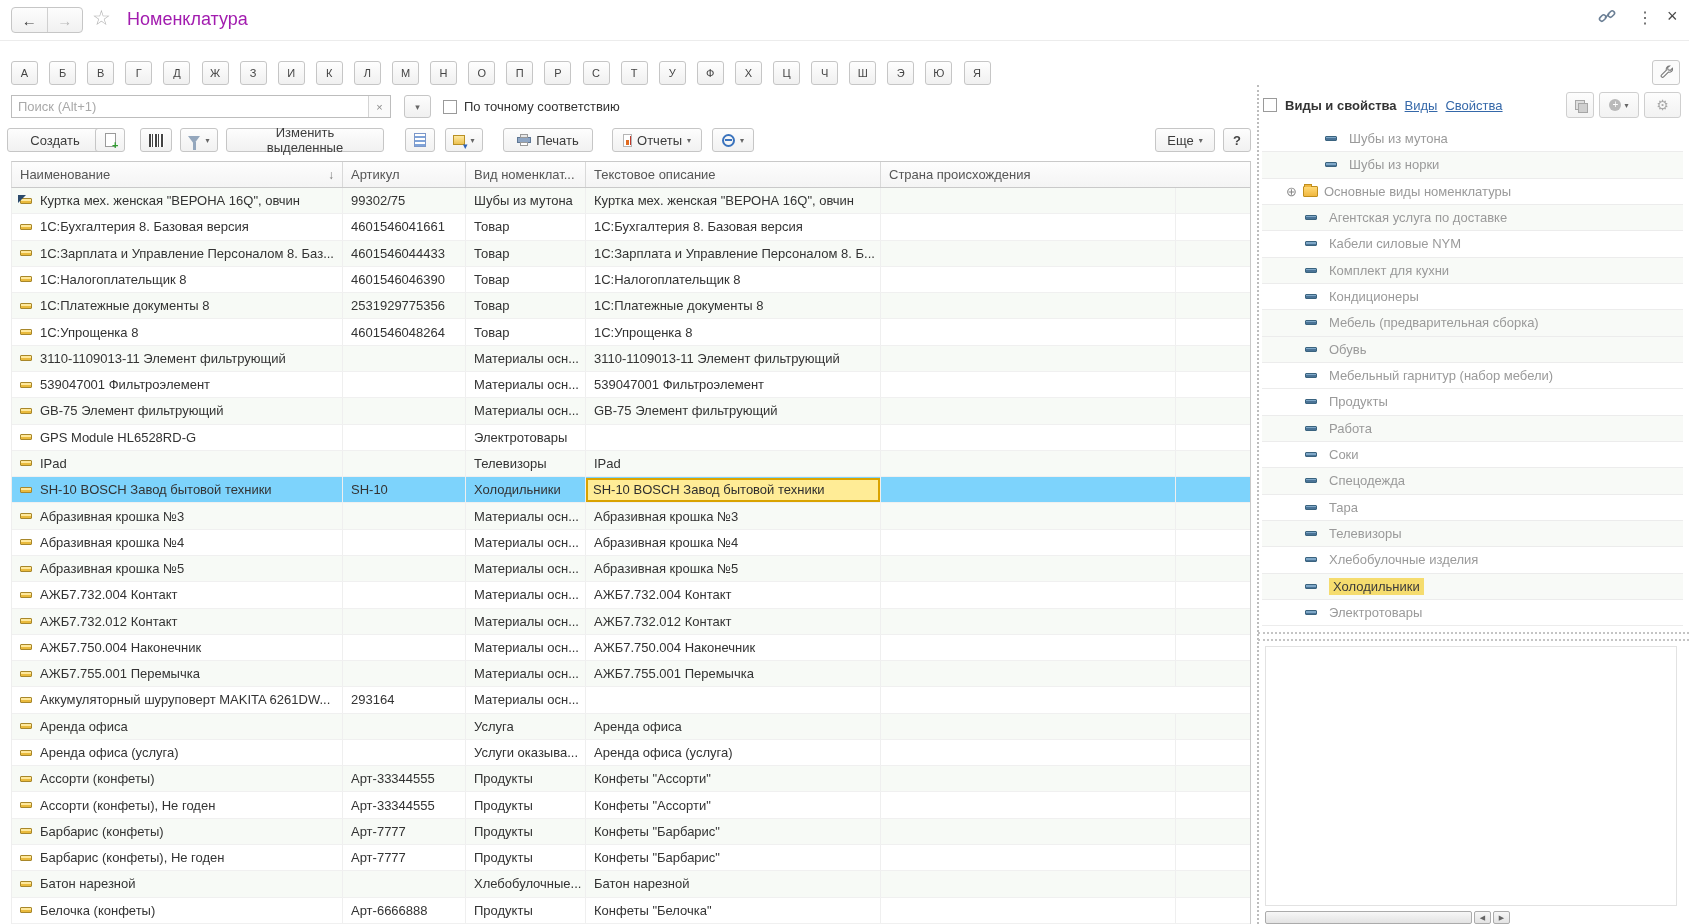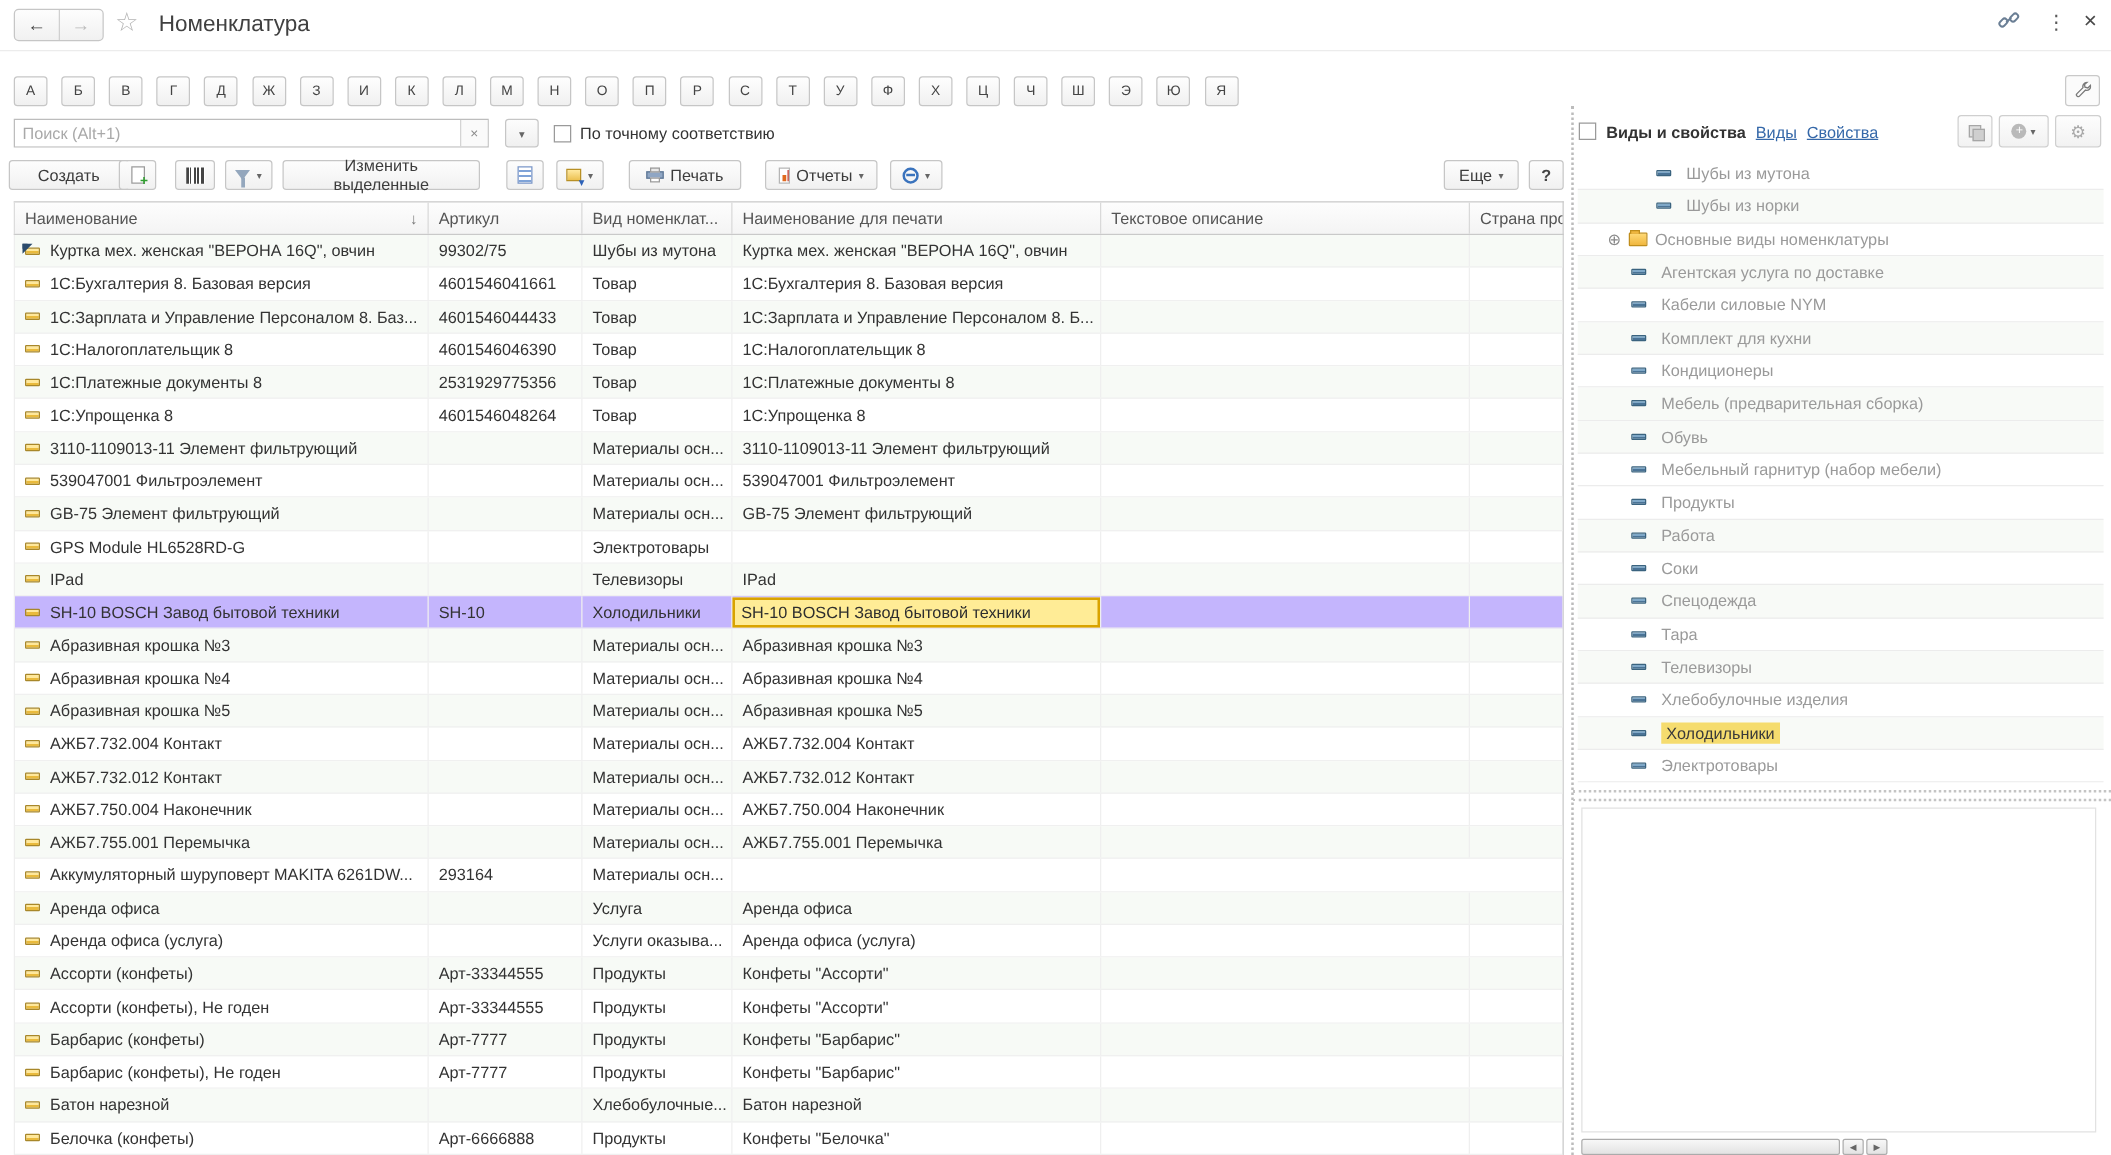--- a/index.html
+++ b/index.html
@@ -13,7 +13,7 @@
   .navgroup .half:first-child { border-right:1px solid #d0d0d0; color:#3f3f3f; }
   .navgroup .half:last-child { color:#b9b9b9; }
   .star { position:absolute; left:92px; top:6px; font-size:21px; color:#b5b5b5; }
-  .page-title { position:absolute; left:127px; top:9px; font-size:18px; color:#404040; }
+  .page-title { position:absolute; left:127px; top:9px; font-size:18px; color:#a21caf; }
   .win-ico { position:absolute; top:8px; color:#5a5a5a; cursor:default; }
   .kebab { font-size:16px; letter-spacing:0; }
   .closex { font-size:18px; color:#4a4a4a; }

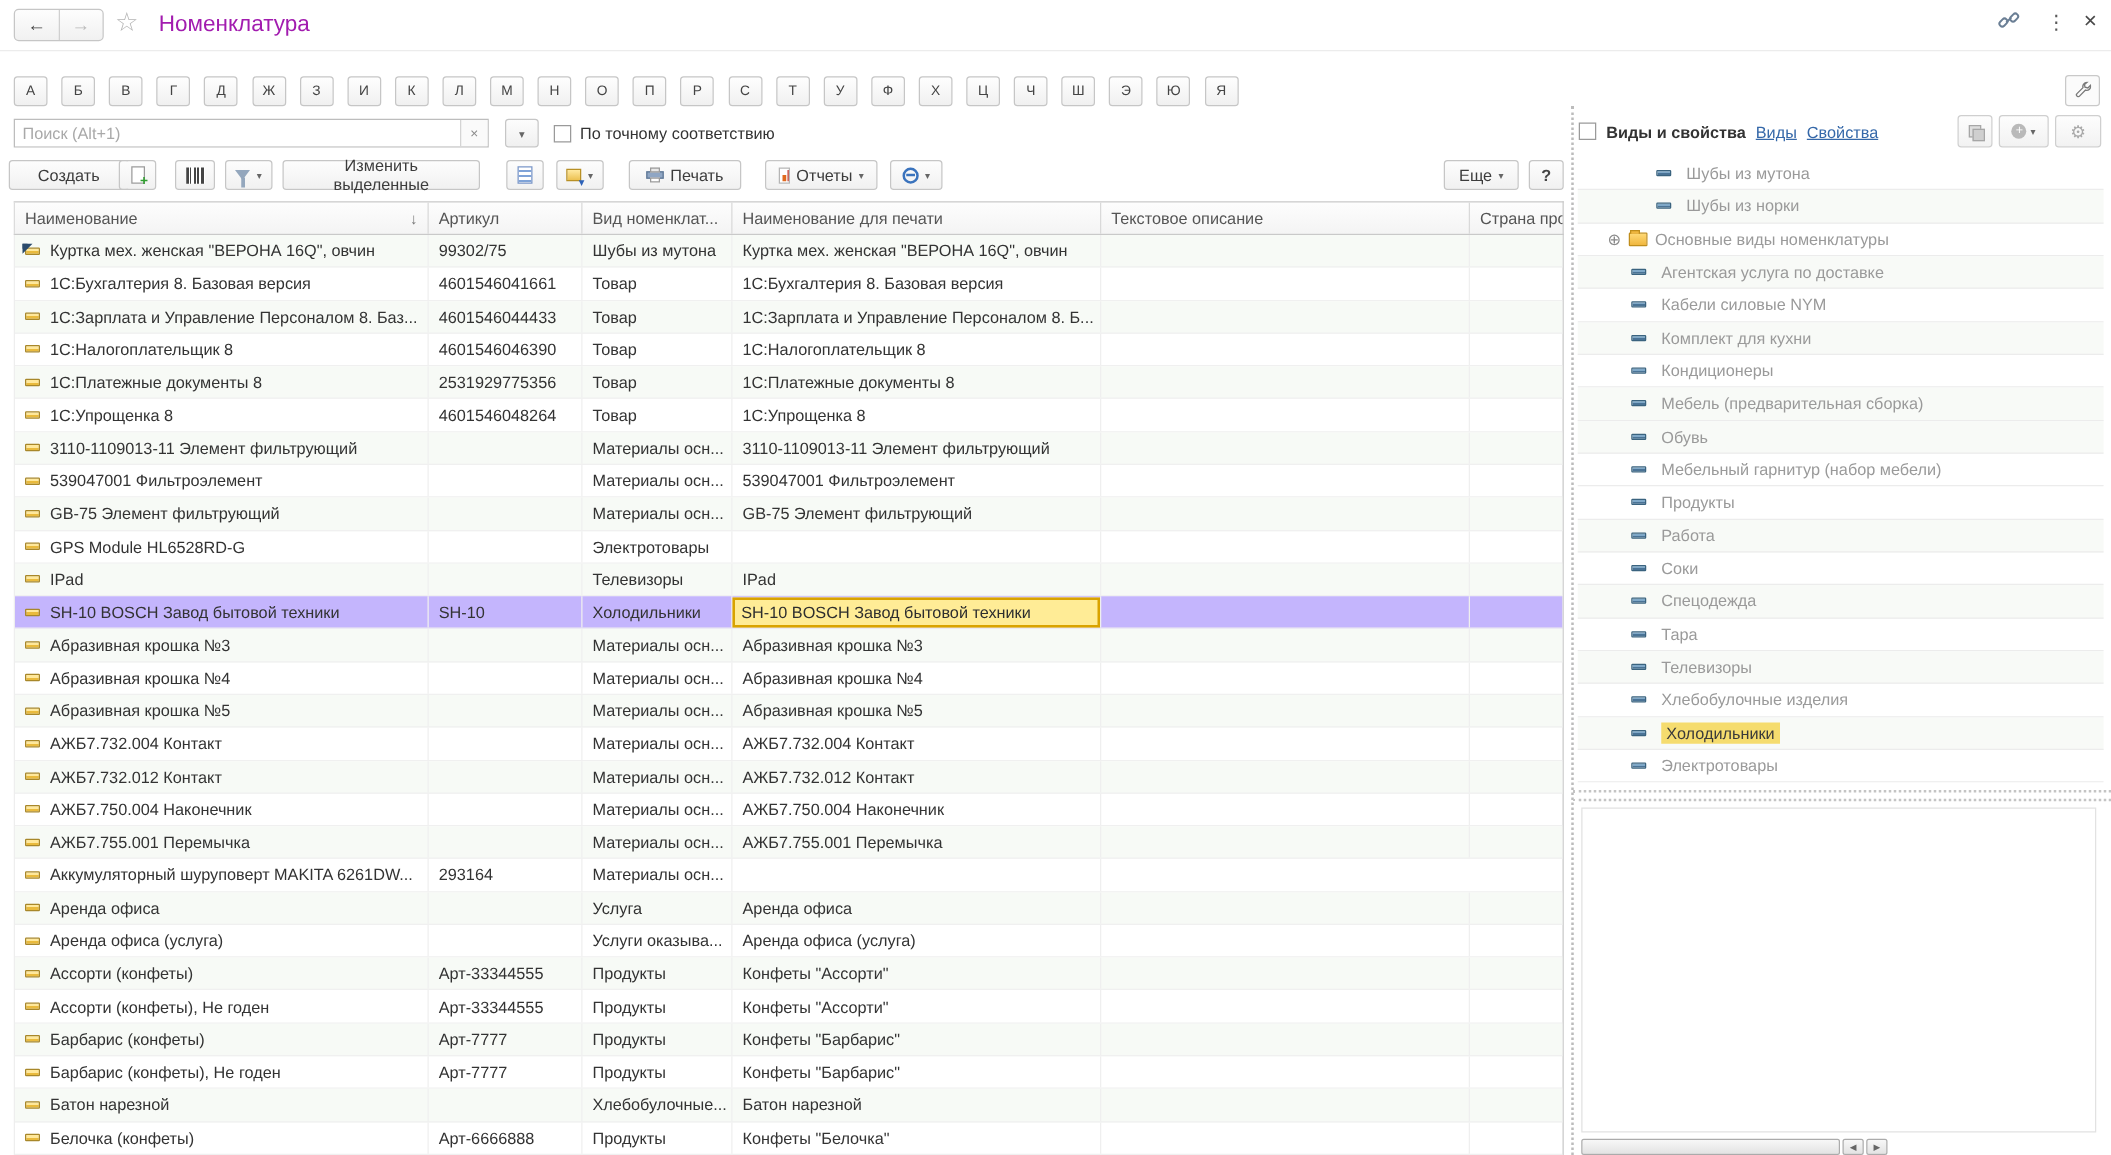--- a/index.html
+++ b/index.html
@@ -223,7 +223,6 @@
   </div>
   <div class="hcell">Артикул</div>
   <div class="hcell">Вид номенклат...</div>
-  <div class="hcell">Наименование для печати</div>
   <div class="hcell">Текстовое описание</div>
   <div class="hcell">Страна происхождения</div>
 </div>

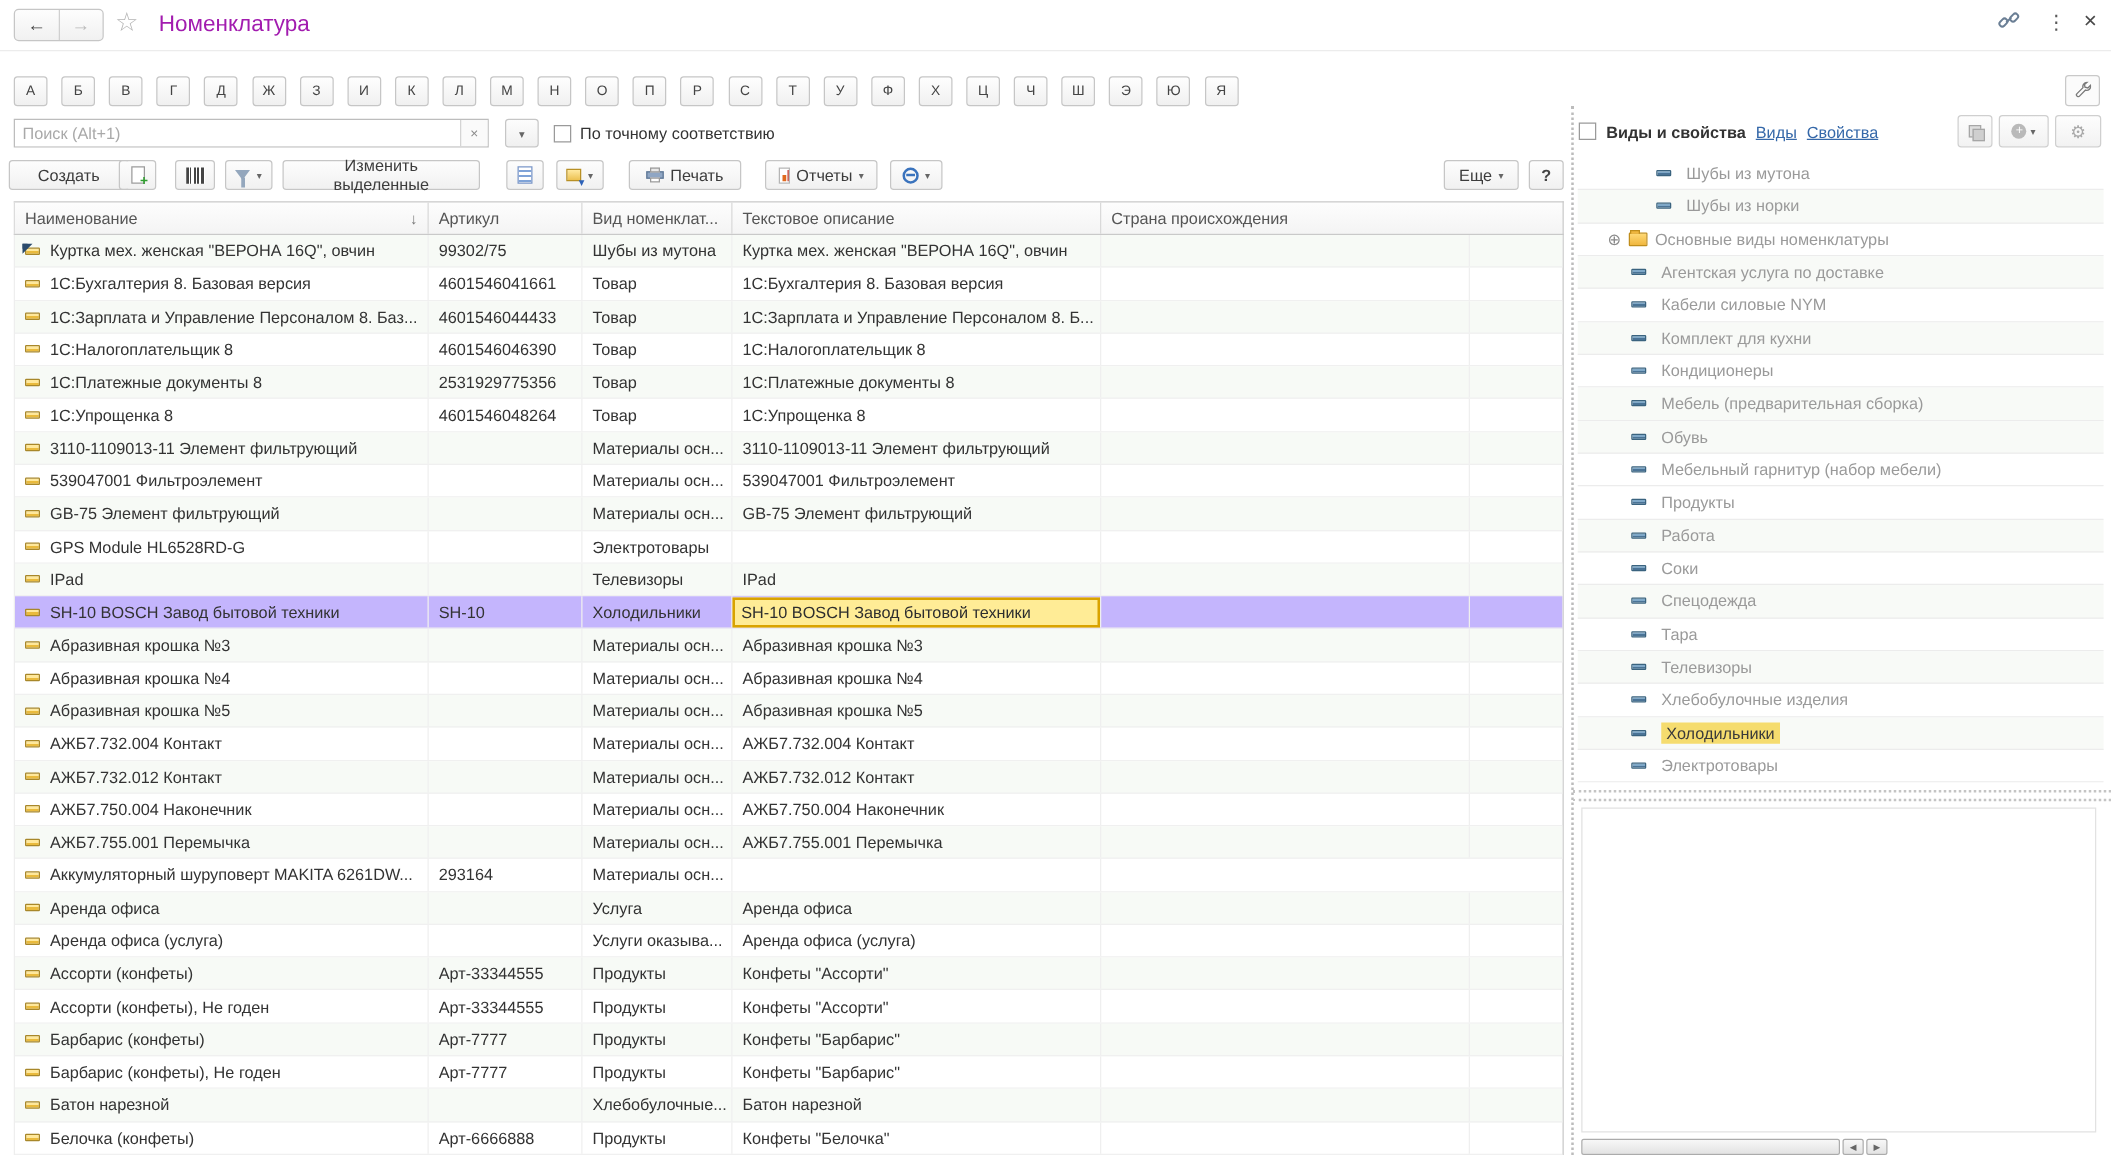--- a/index.html
+++ b/index.html
@@ -61,7 +61,7 @@
   .tbody { position:absolute; left:11px; top:188px; width:1240px; height:736px; border-left:1px solid #eee; border-right:1px solid #c9c9c9; overflow:hidden; background:#fff; }
   .trow { width:100%; height:26.285px; border-bottom:1px solid #f0f0f0; }
   .trow.stripe { background:#f7faf6; }
-  .trow.selected { background:#c4b5fd; }
+  .trow.selected { background:#7dd3fc; }
   .cell { padding:0 8px; display:flex; align-items:center; white-space:nowrap; overflow:hidden; border-right:1px solid #efefef; color:#333; }
   .cell:last-child { border-right:0; }
   .cell.name { gap:8px; }

